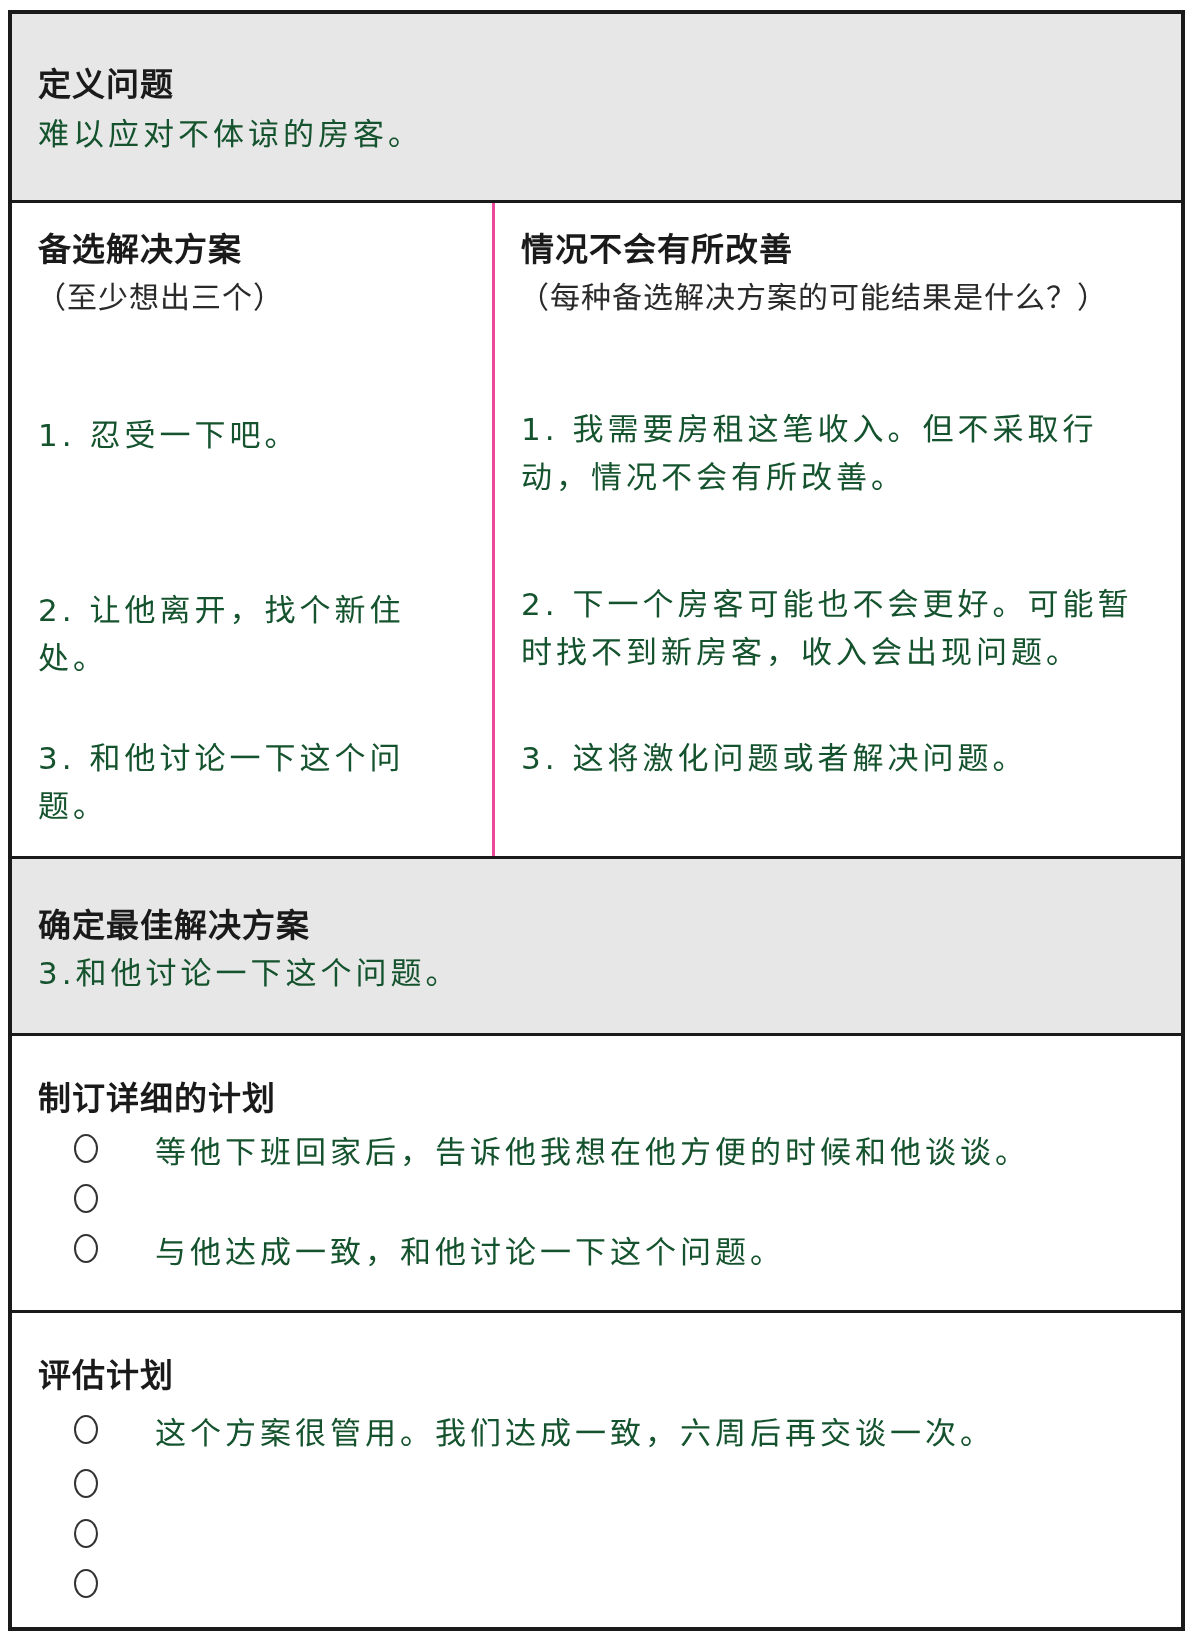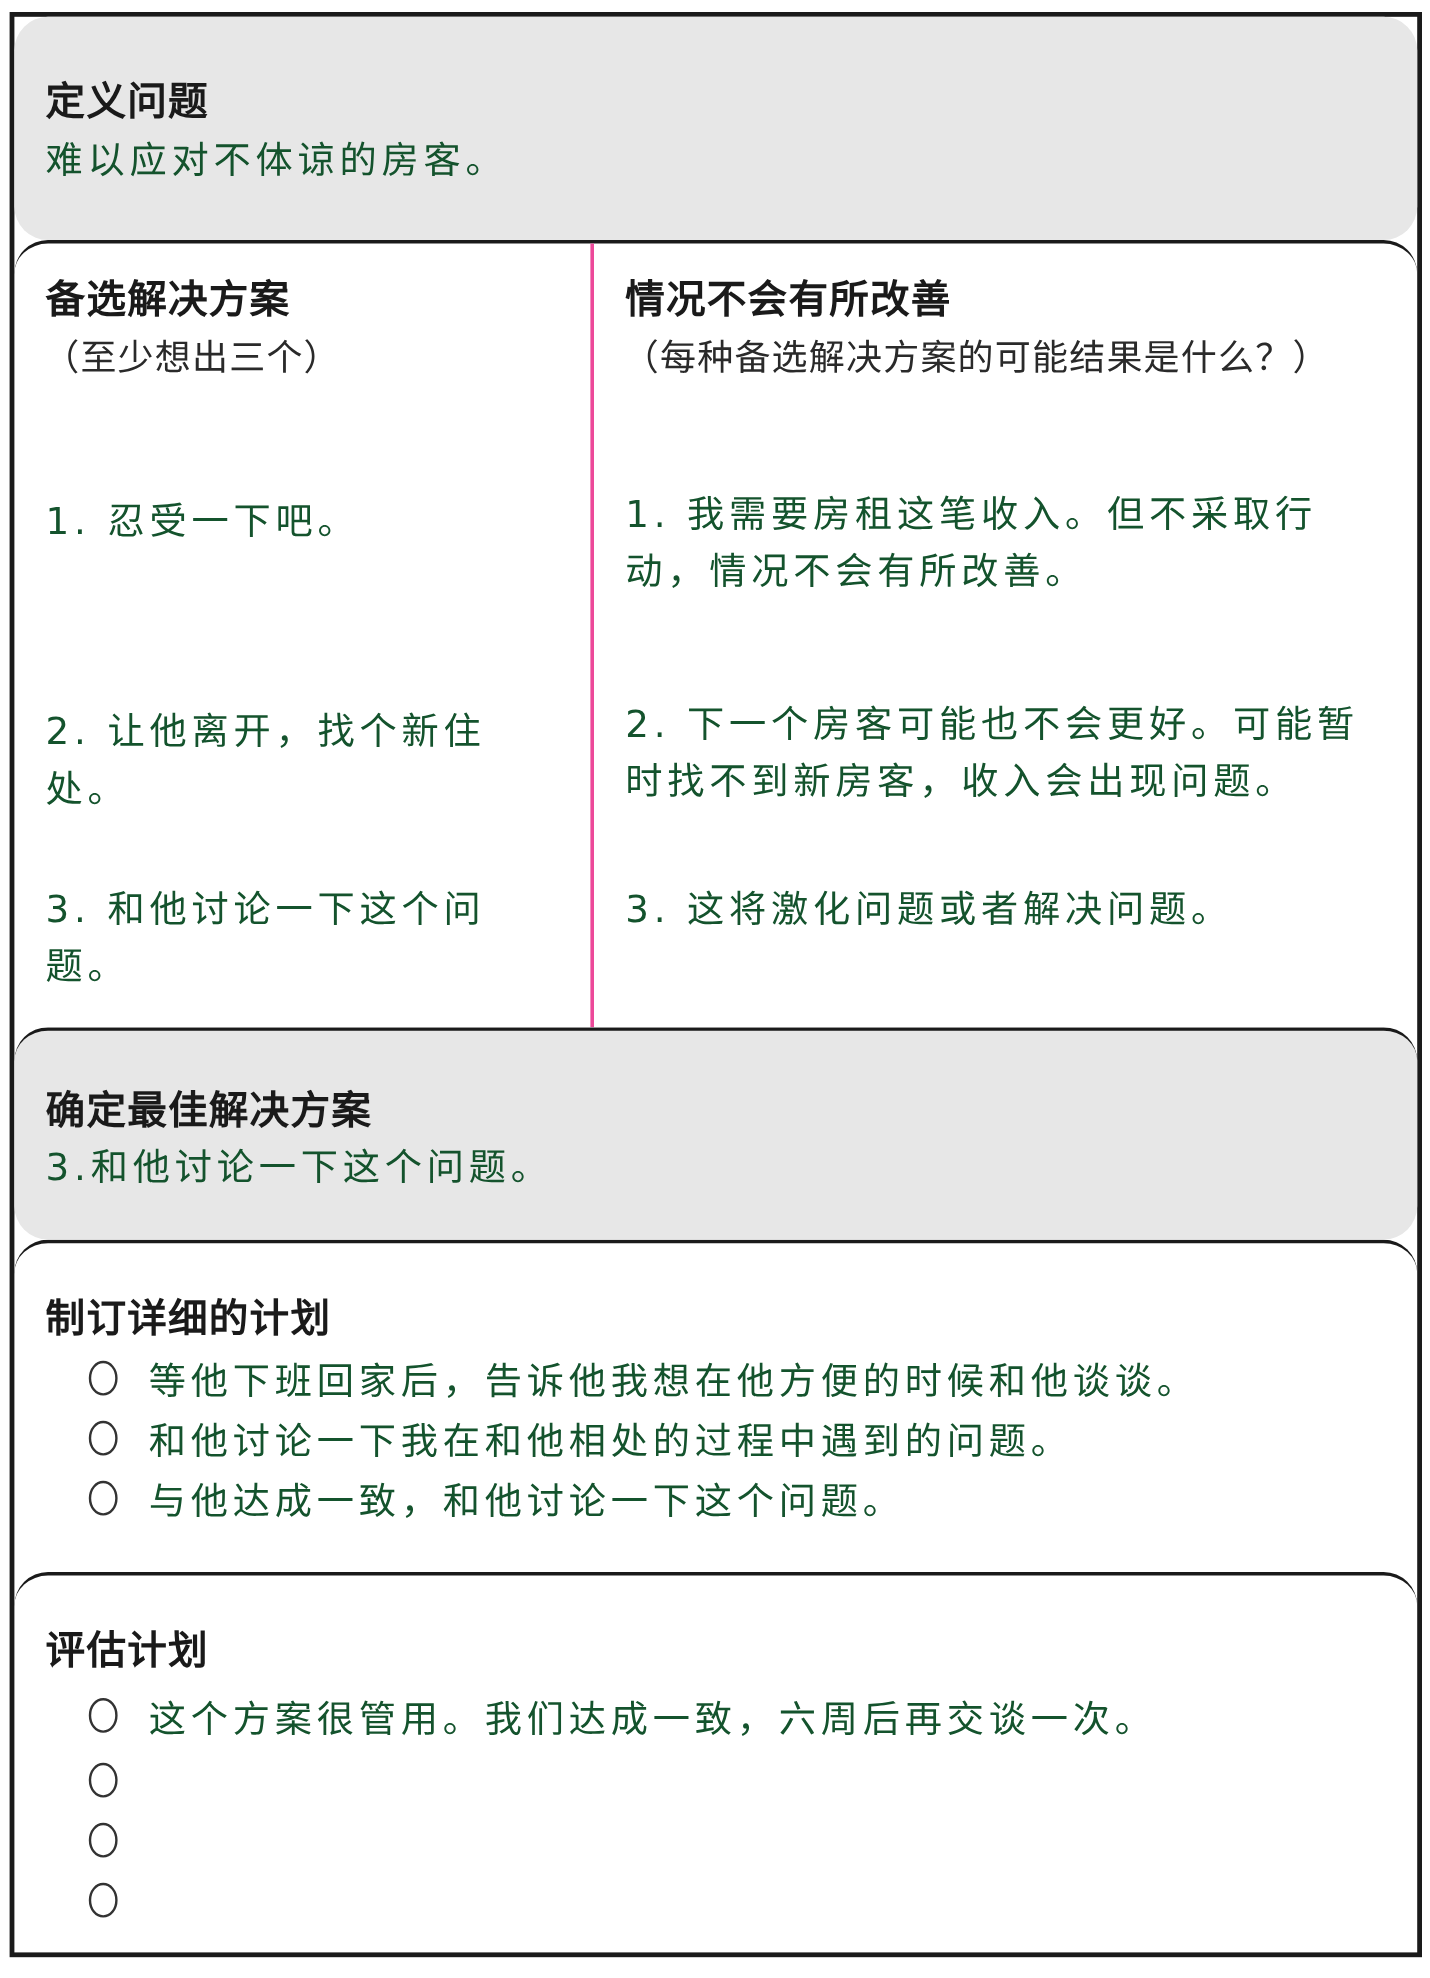--- a/index.html
+++ b/index.html
@@ -27,7 +27,7 @@
     flex-direction: column;
     background: #ffffff;
   }
-  .sec { position: relative; box-sizing: border-box; border-radius: 28px; }
+  .sec { position: relative; box-sizing: border-box; }
   .sec + .sec { border-top: 3px solid #1a1a1a; }
   .gray { background: #e7e7e7; }
 

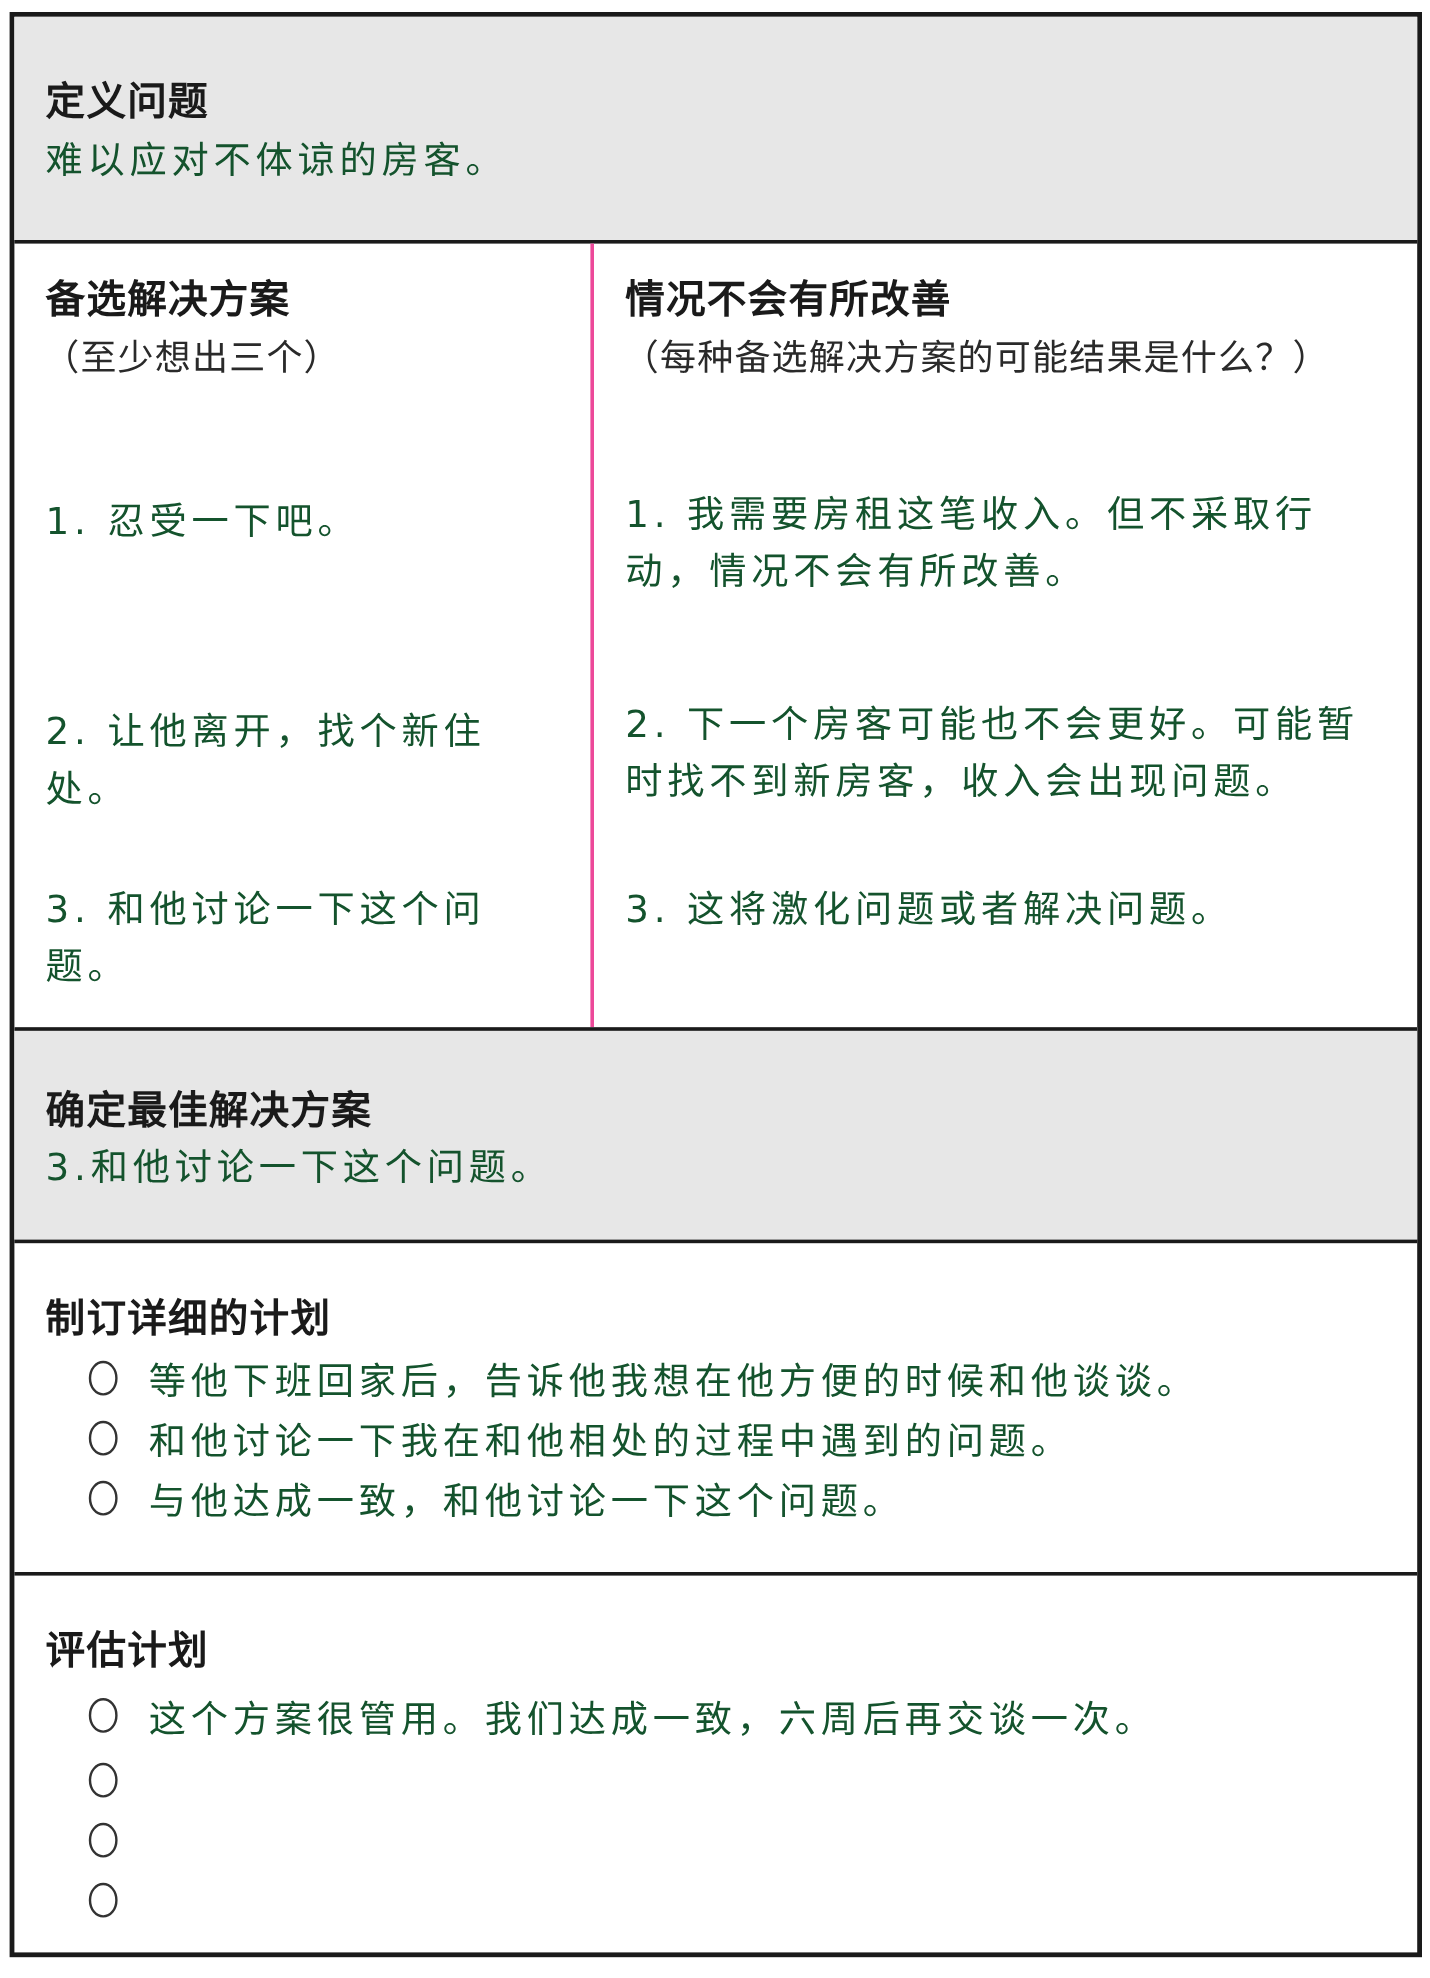--- a/index.html
+++ b/index.html
@@ -76,6 +76,7 @@
     right: 30px;
     display: flex;
     align-items: flex-start;
+    gap: 31px;
   }
   .circle-bullet {
     flex: 0 0 auto;

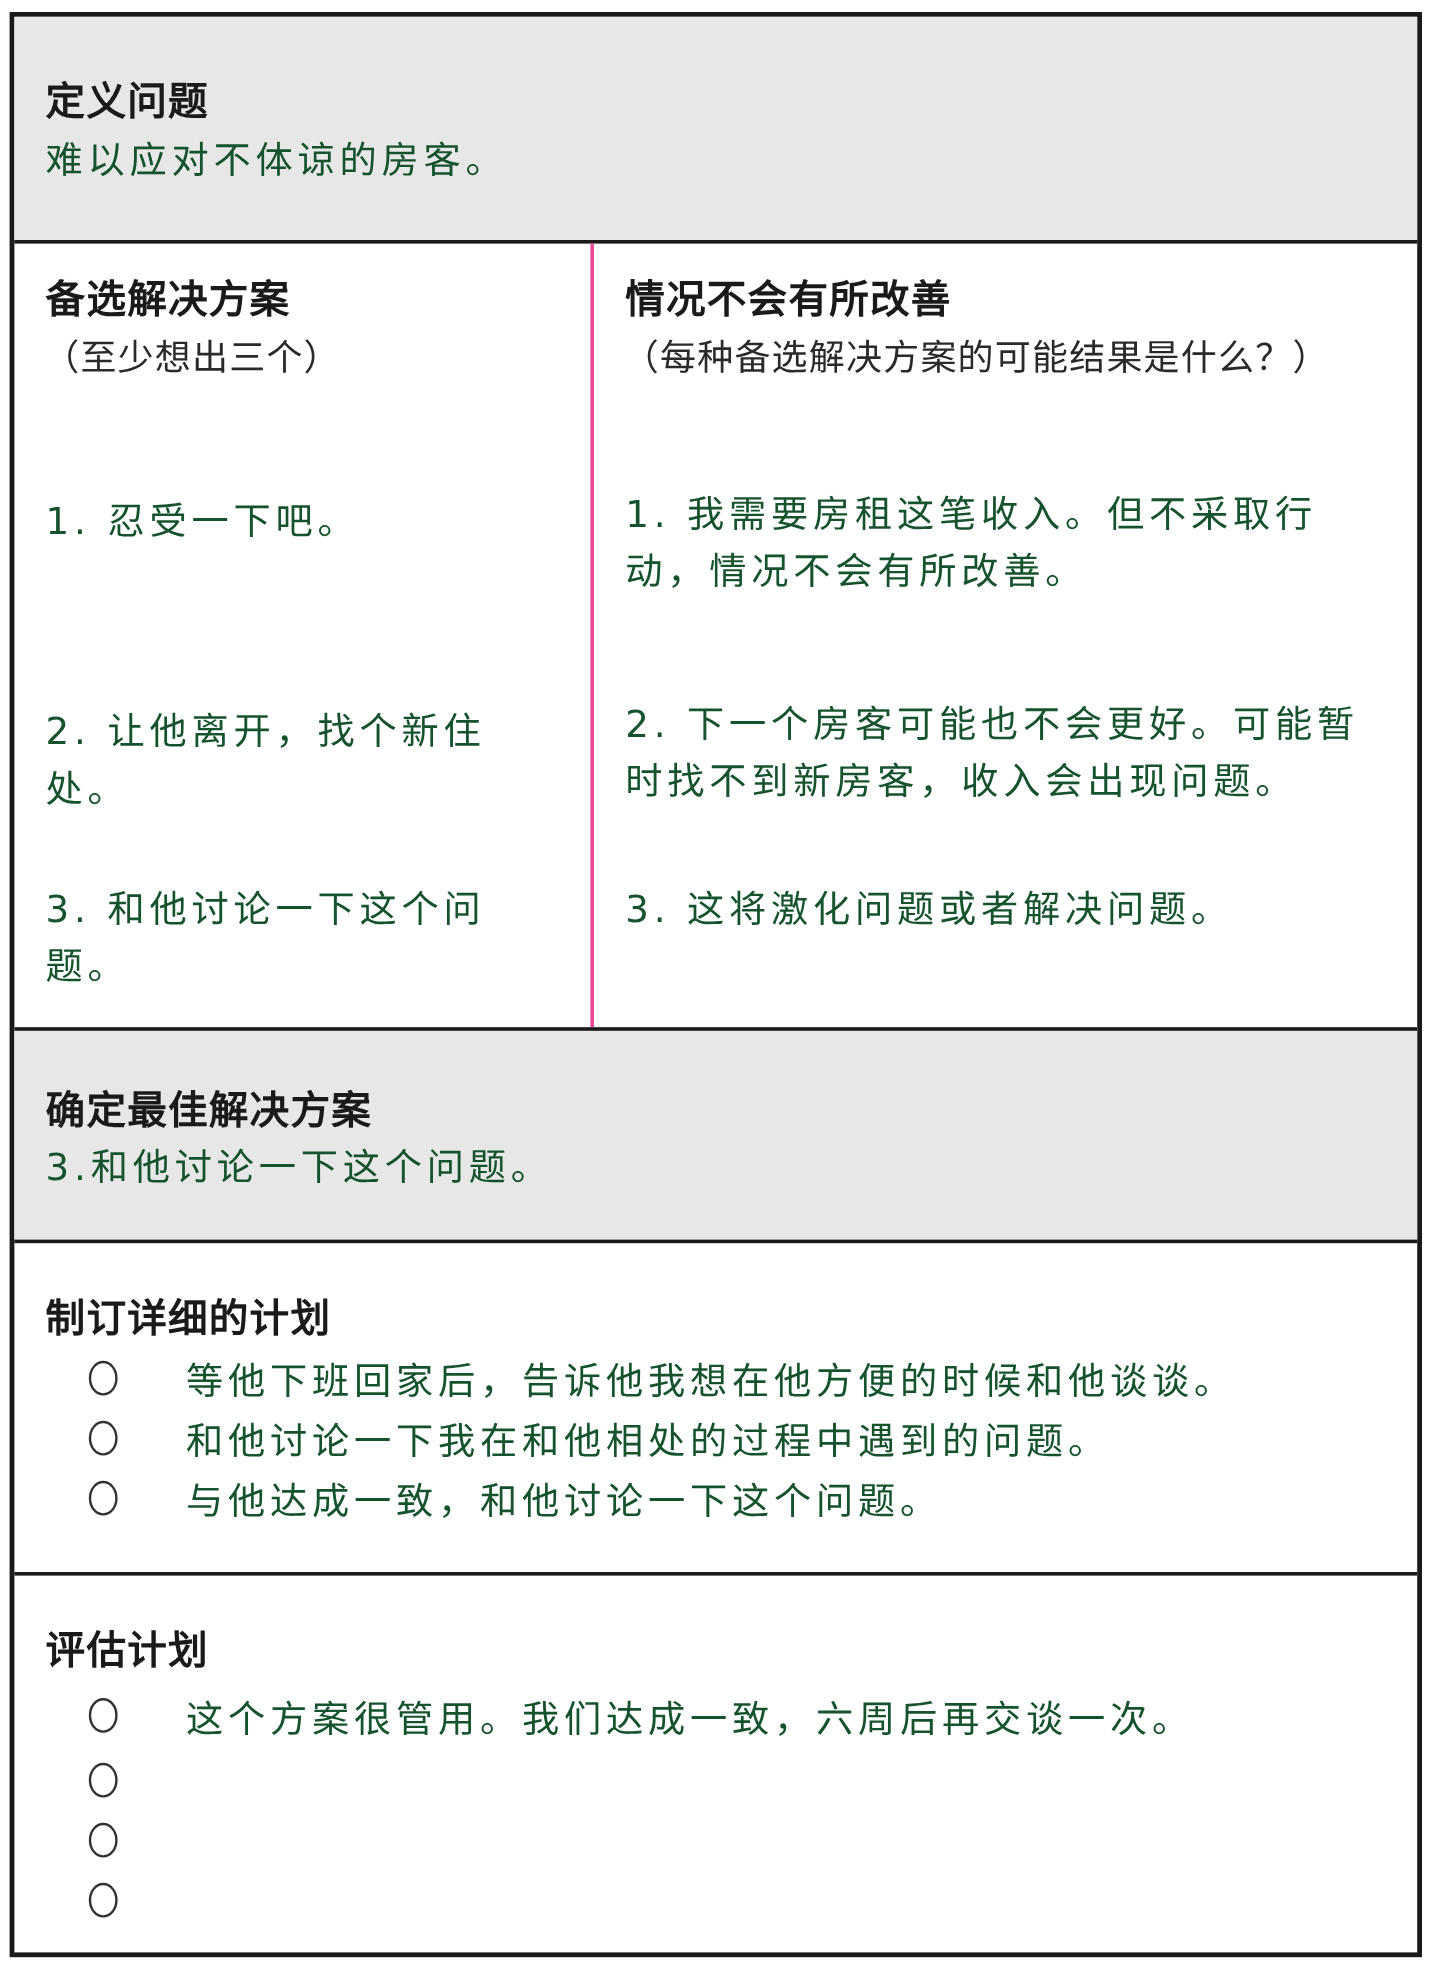--- a/index.html
+++ b/index.html
@@ -148,7 +148,6 @@
       </div>
       <div class="bullet-row" style="top:142px">
         <span class="circle-bullet"></span>
-        <span class="hand bullet-text">和他讨论一下我在和他相处的过程中遇到的问题。</span>
       </div>
       <div class="bullet-row" style="top:192px">
         <span class="circle-bullet"></span>

